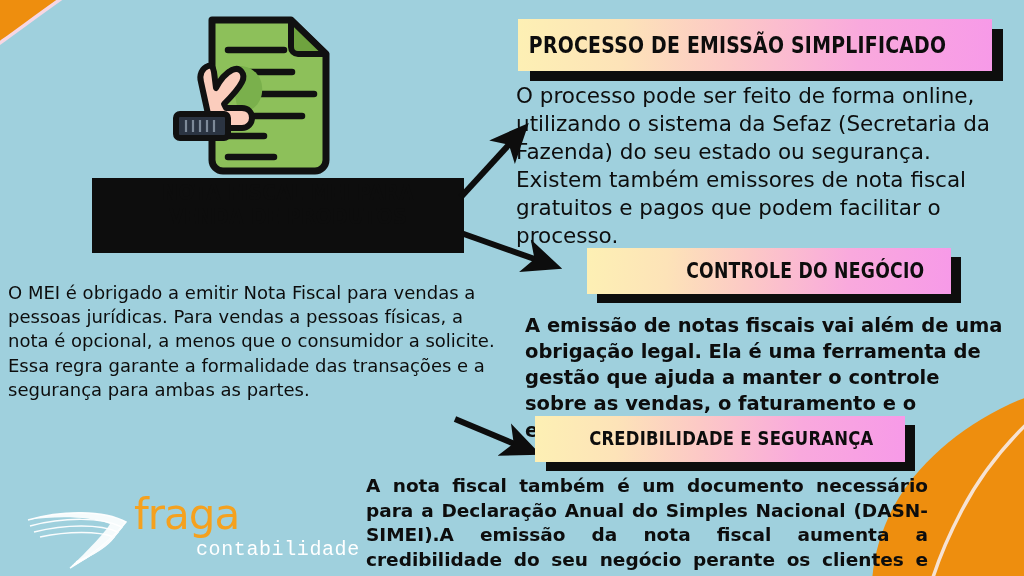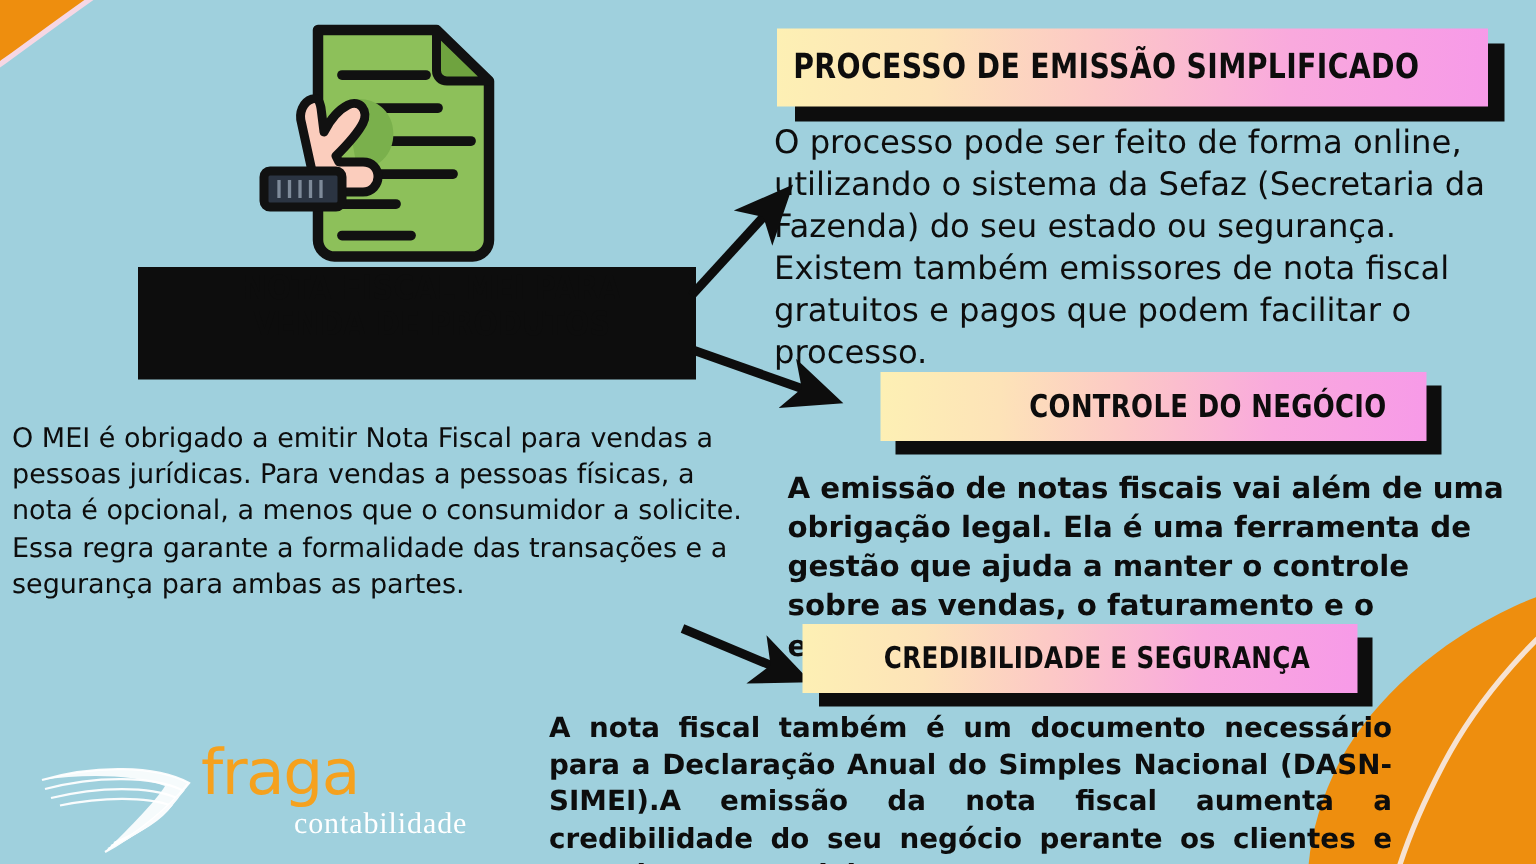--- a/index.html
+++ b/index.html
@@ -137,7 +137,7 @@
   }
   #logo-sub {
     position: absolute; left: 170px; top: 44px;
-    font-family: Liberation Serif, serif;
+    font-family: Liberation Mono, monospace;
     font-size: 20px; color: #ffffff; letter-spacing: 0.6px;
   }
 </style>

